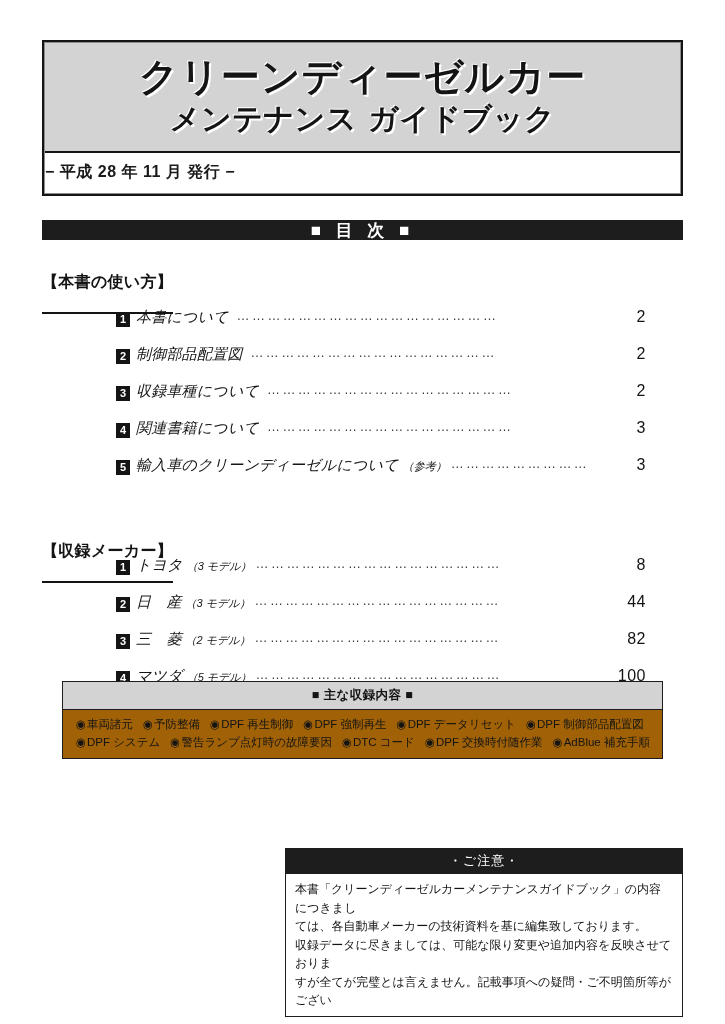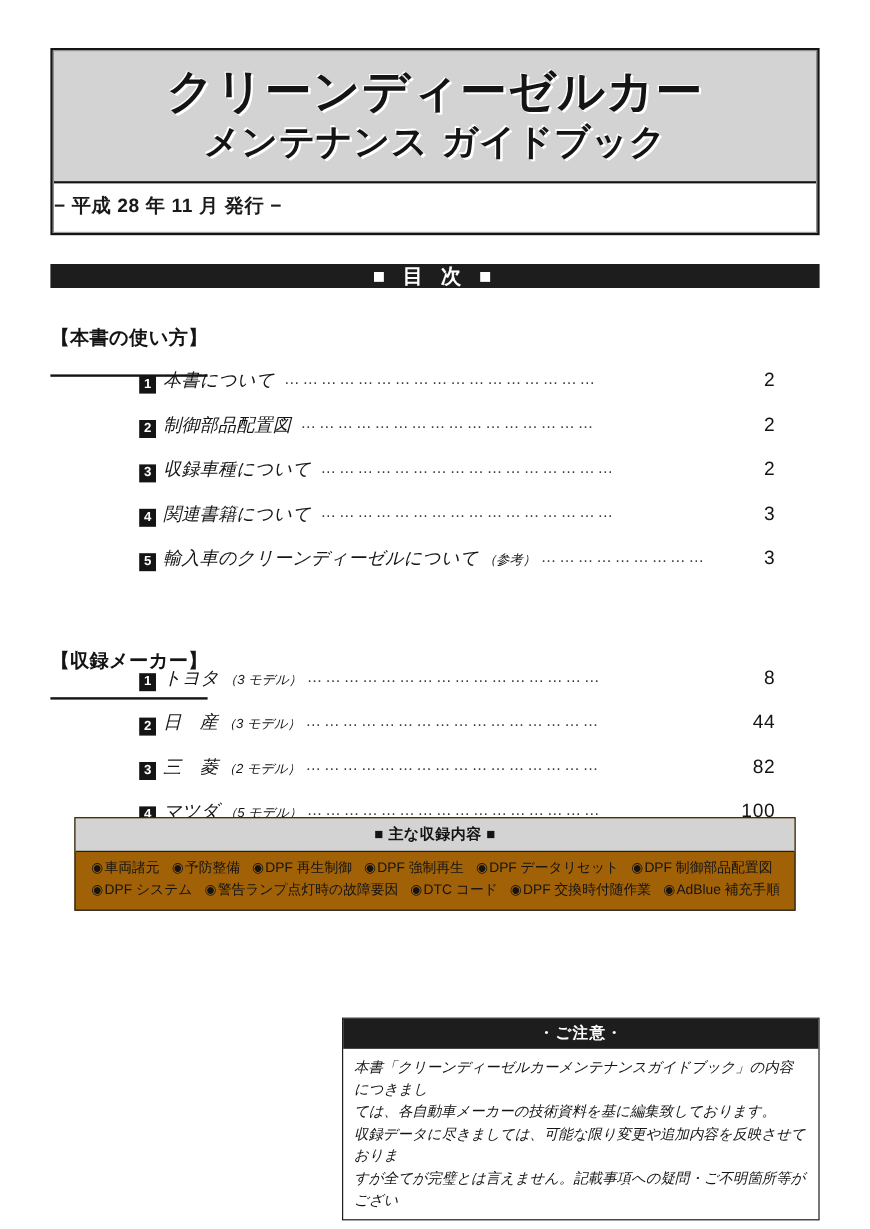--- a/index.html
+++ b/index.html
@@ -213,7 +213,7 @@
     color: #ffffff;
     text-align: center;
     font-size: 13px;
-    font-weight: bold;
+    font-weight: normal;
     padding: 3px 0 4px;
     letter-spacing: 1px;
   }

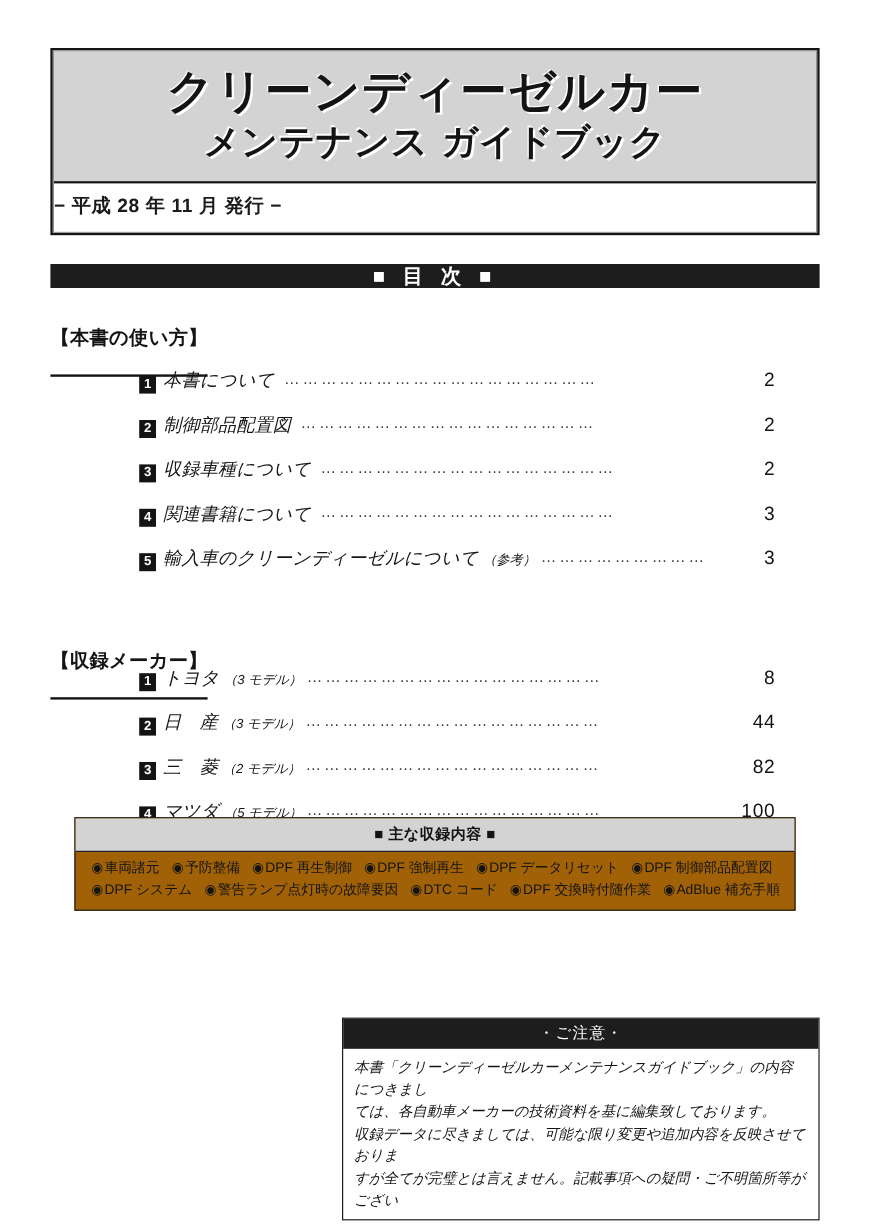--- a/index.html
+++ b/index.html
@@ -223,7 +223,7 @@
     line-height: 18.5px;
     color: #141414;
   }
-  .notice-body p { margin: 0; font-style: italic; }
+  .notice-body p { margin: 0; }
 </style>
 </head>
 <body>

